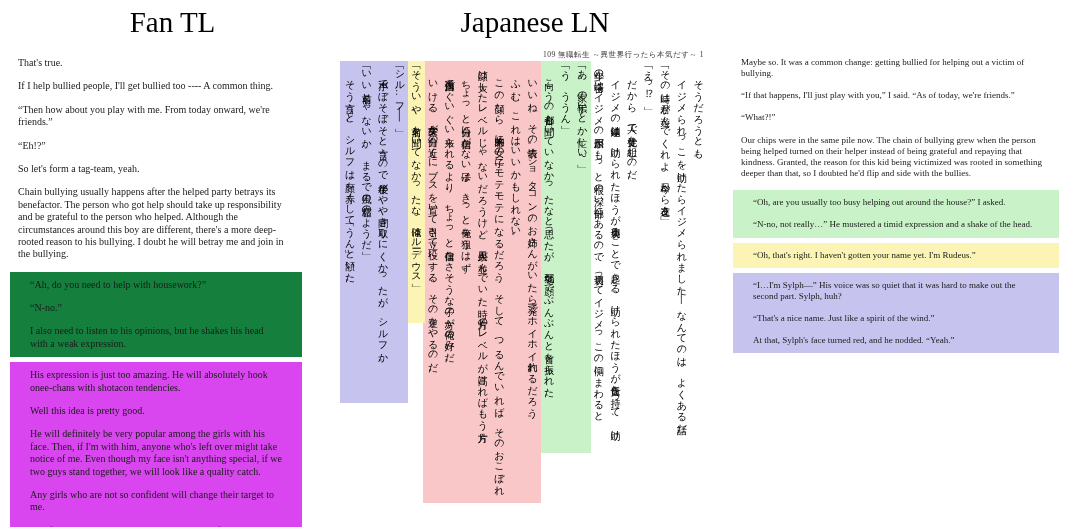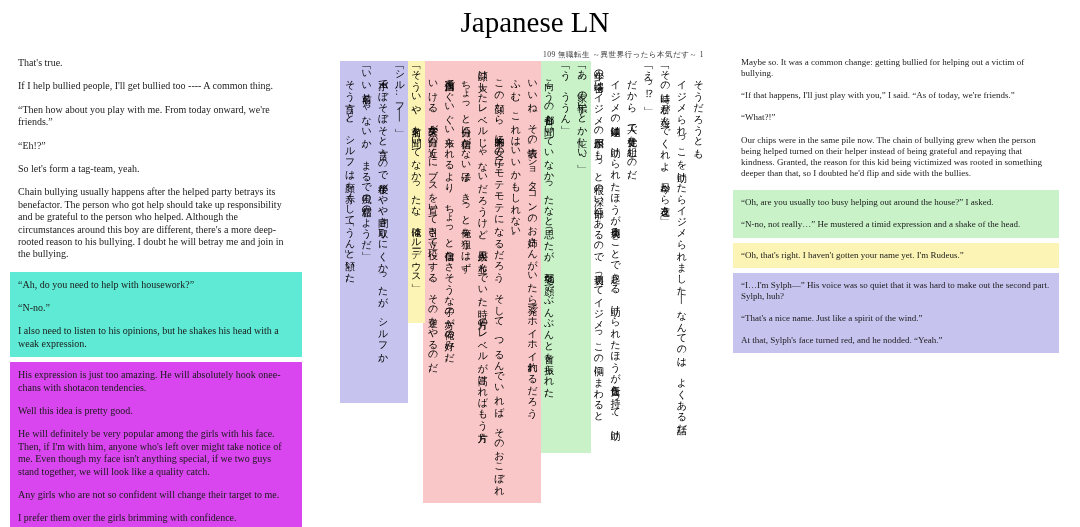--- a/index.html
+++ b/index.html
@@ -33,6 +33,7 @@
 
 <div class="canvas">
 
+  <div class="col-header hdr-fan">Fan TL</div>
   <div class="col-header hdr-jp">Japanese LN</div>
 
   <div class="text-col fan-col" id="fan-col">

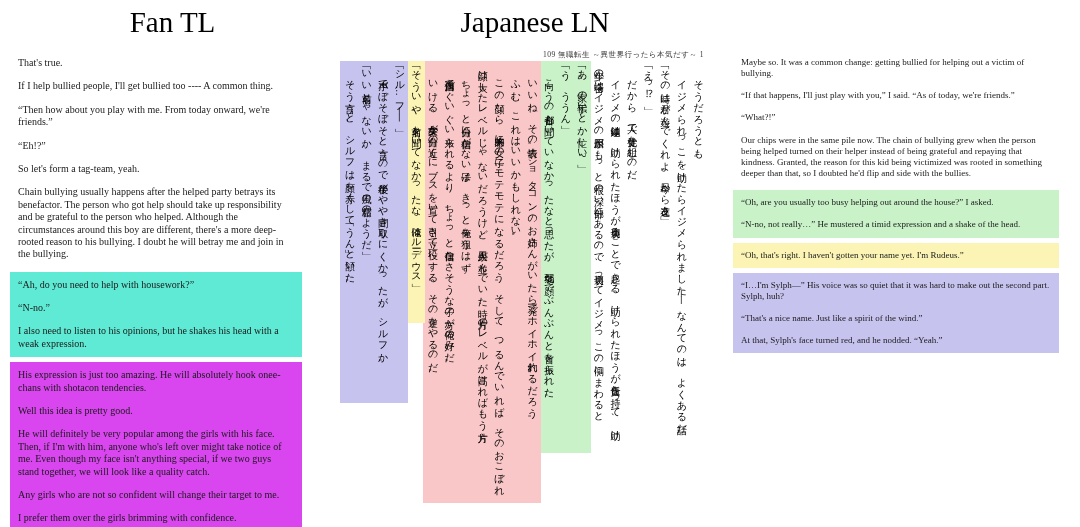--- a/index.html
+++ b/index.html
@@ -15,7 +15,7 @@
   .official-col{left:741px;width:318px;font-size:9px;}
   .text-col p{margin:0 0 11px 0;}
   .hl-block{padding:0 8px;margin:0 0 0 -8px;}
-  .hl-block.hl-colored{padding:7px 8px;margin-bottom:5px;}
+  .hl-block.hl-colored{padding:7px 20px;margin-bottom:5px;}
   .hl-block.hl-colored p:last-child{margin-bottom:0;}
   
   .jp-page{position:absolute;left:338px;top:45px;width:394px;height:482px;background:#fff;}

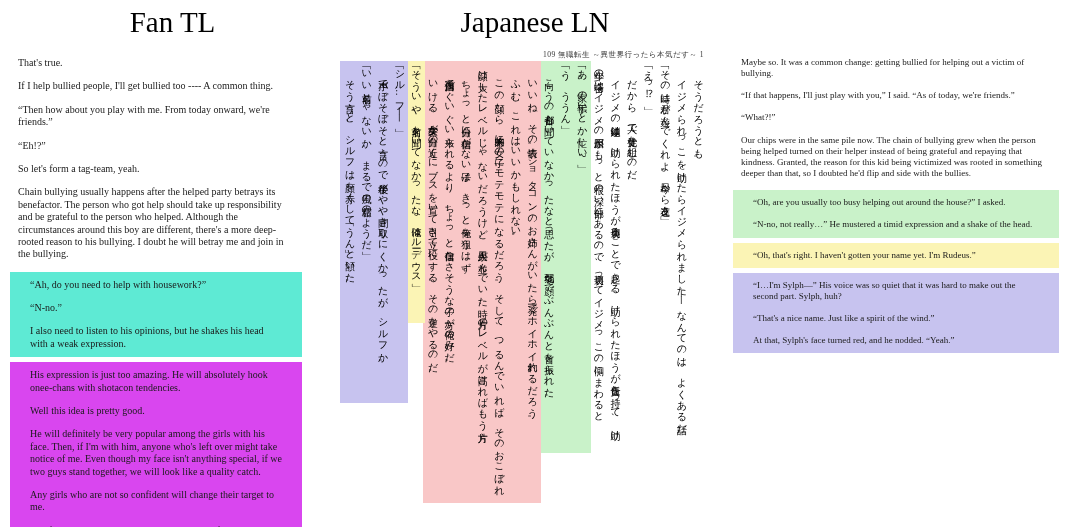--- a/index.html
+++ b/index.html
@@ -45,7 +45,7 @@
         <p>So let's form a tag-team, yeah.</p>
         <p>Chain bullying usually happens after the helped party betrays its benefactor. The person who got help should take up responsibility and be grateful to the person who helped. Although the circumstances around this boy are different, there's a more deep-rooted reason to his bullying. I doubt he will betray me and join in the bullying.</p>
       </div>
-      <div class="hl-block hl-colored" style="background: #5eead4;">
+      <div class="hl-block hl-colored" style="background: #15803d;">
         <p>“Ah, do you need to help with housework?”</p>
         <p>“N-no.”</p>
         <p>I also need to listen to his opinions, but he shakes his head with a weak expression.</p>

